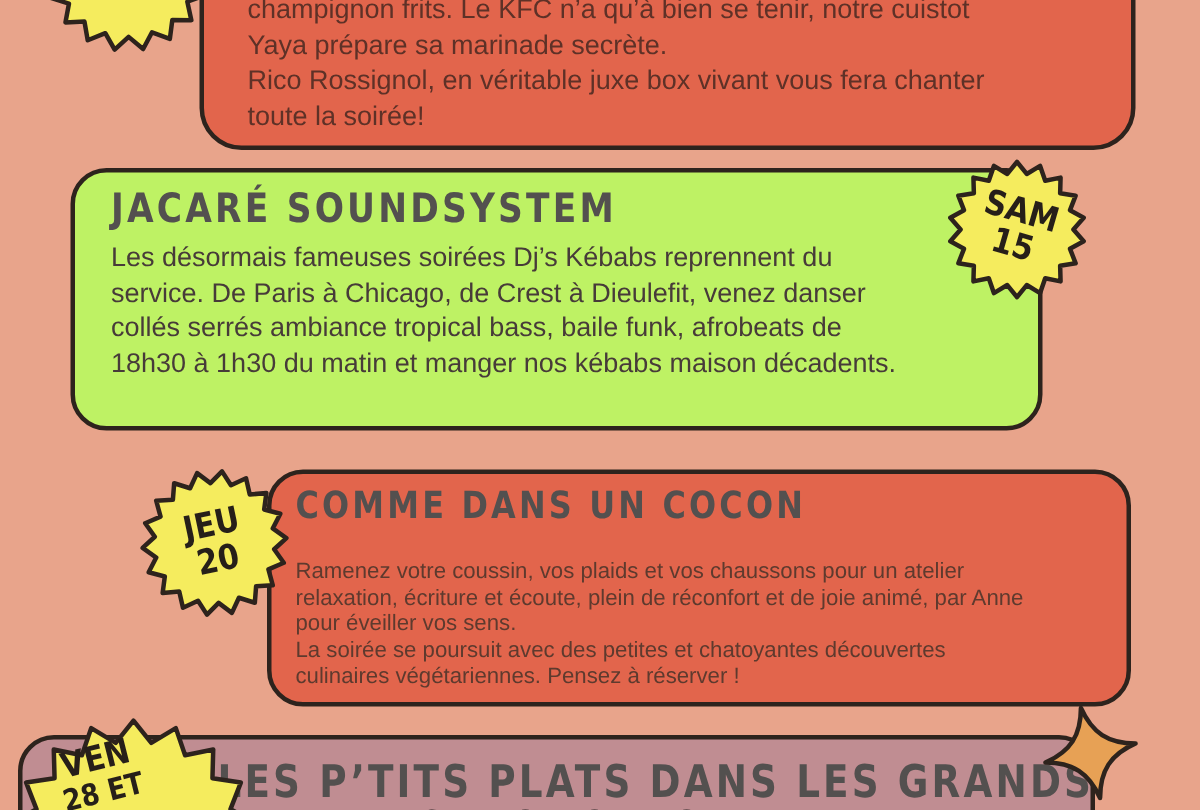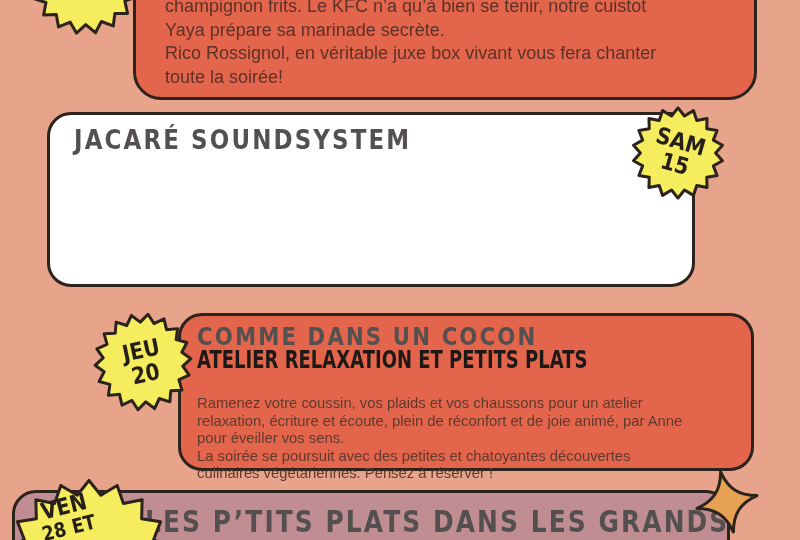--- a/index.html
+++ b/index.html
@@ -12,7 +12,7 @@
     box-sizing:border-box;
   }
   .card.orange{background:#e2654c;}
-  .card.mauve{background:#ffffff;}
+  .card.mauve{background:#bef264;}
   .card.mauve2{background:#c08d92;}
 
   .hd{

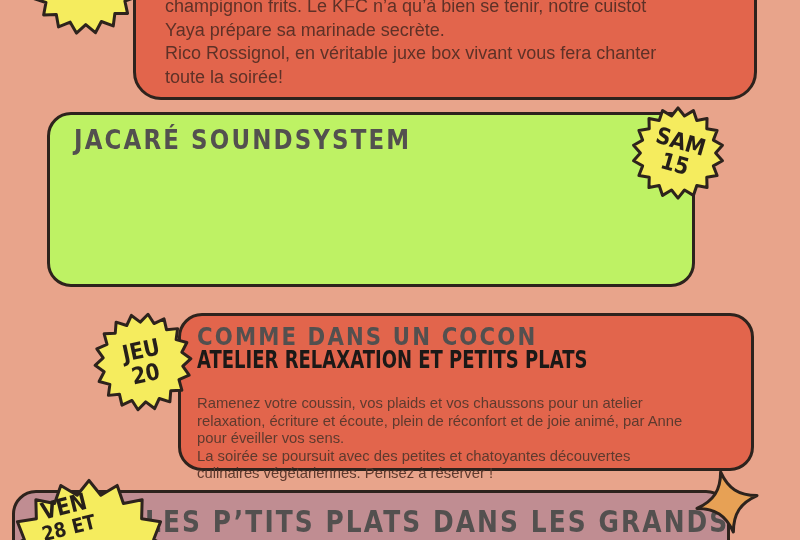--- a/index.html
+++ b/index.html
@@ -106,6 +106,10 @@
   <div id="card2" class="card mauve">
     <div class="inner">
       <div><span class="hd gray">JACARÉ SOUNDSYSTEM</span></div>
+      <div class="body-txt">Les désormais fameuses soirées Dj’s Kébabs reprennent du
+service. De Paris à Chicago, de Crest à Dieulefit, venez danser
+collés serrés ambiance tropical bass, baile funk, afrobeats de
+18h30 à 1h30 du matin et manger nos kébabs maison décadents.</div>
     </div>
   </div>
 

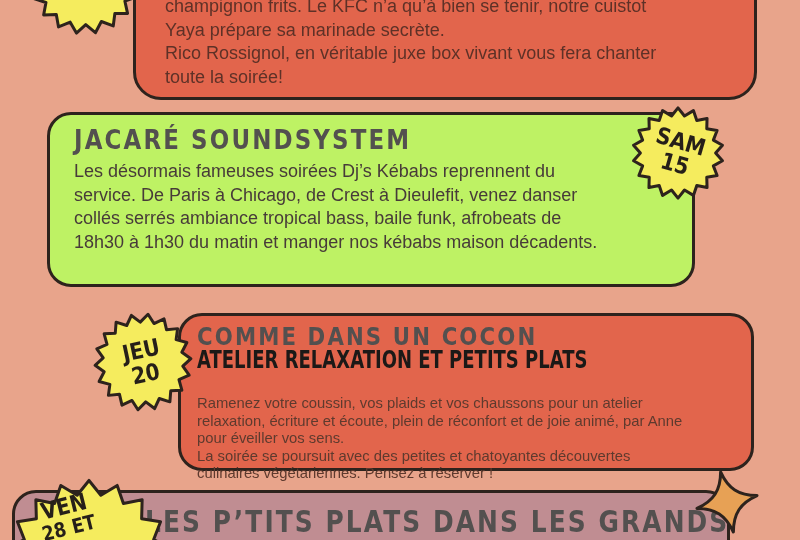--- a/index.html
+++ b/index.html
@@ -126,7 +126,6 @@
   <div id="card3" class="card orange">
     <div class="inner">
       <div><span class="hd gray">COMME DANS UN COCON</span></div>
-      <div><span class="hd black">ATELIER RELAXATION ET PETITS PLATS</span></div>
       <div class="body-txt">Ramenez votre coussin, vos plaids et vos chaussons pour un atelier
 relaxation, écriture et écoute, plein de réconfort et de joie animé, par Anne
 pour éveiller vos sens.

